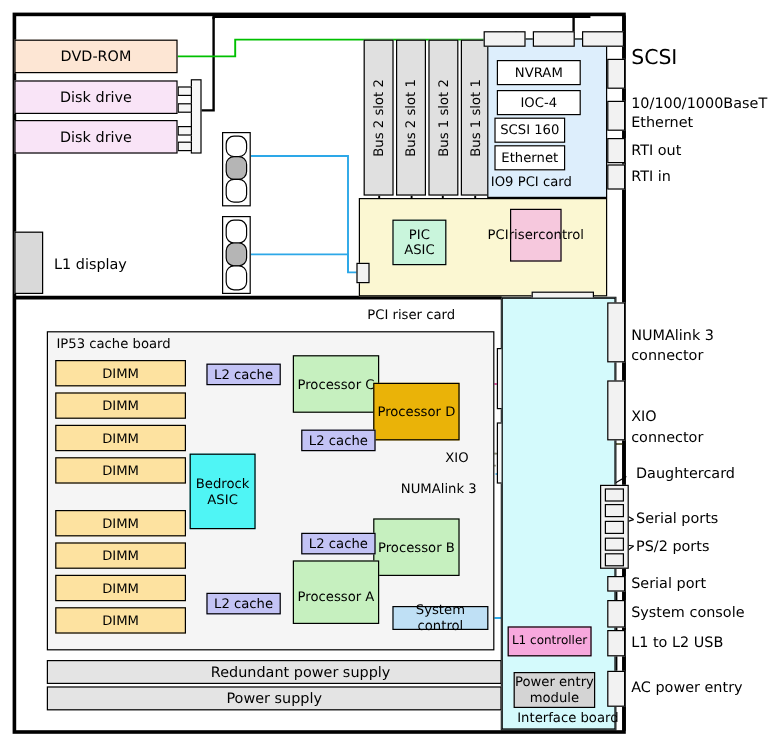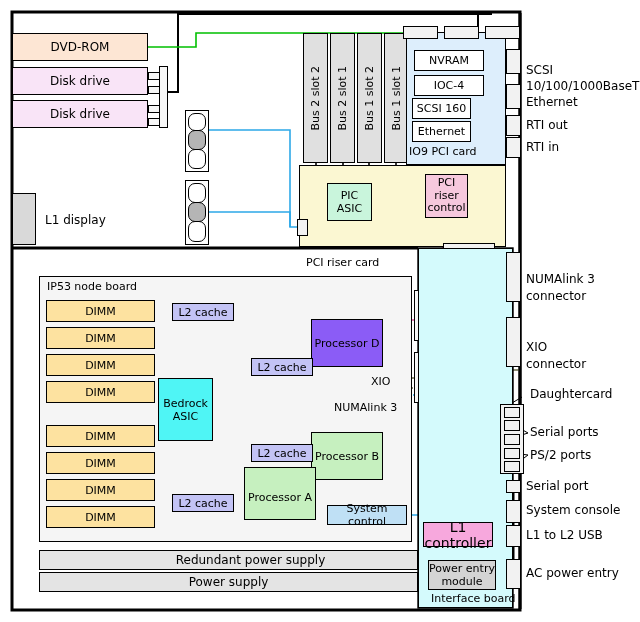--- a/index.html
+++ b/index.html
@@ -201,7 +201,7 @@
   <div class="box" style="left:485px;top:26px;width:35px;height:13px;background:#f2f2f2;border:1.5px solid #000;"></div>
 
   <div class="box" style="left:506px;top:49px;width:15px;height:25px;background:#f2f2f2;border:1.5px solid #000;"></div>
-  <div class="lbl" style="left:526px;top:64px;font-size:12px;">SCSI</div>
+  <div class="lbl" style="left:526px;top:40px;font-size:17px;">SCSI</div>
 
   <div class="box" style="left:506px;top:84px;width:15px;height:25px;background:#f2f2f2;border:1.5px solid #000;"></div>
   <div class="lbl" style="left:526px;top:80px;font-size:12px;">10/100/1000BaseT</div>

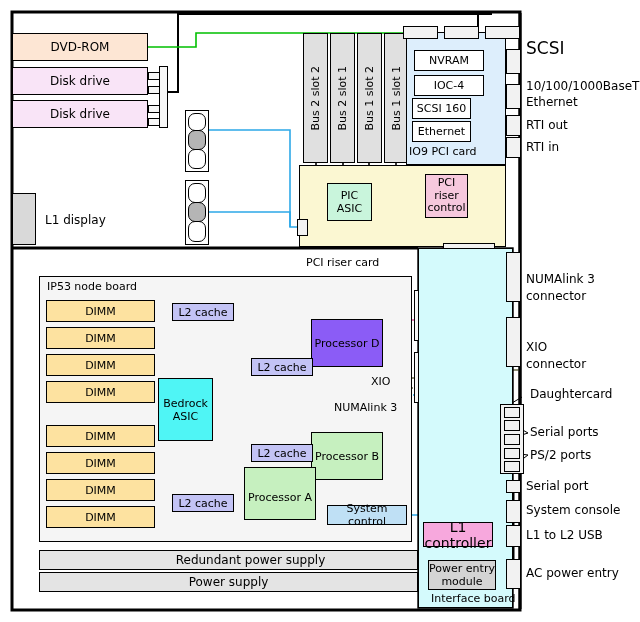--- a/index.html
+++ b/index.html
@@ -221,7 +221,7 @@
     <span style="font-size:11px;">ASIC</span>
   </div>
 
-  <div class="box ctr" style="left:425px;top:174px;width:43px;height:44px;background:#f6c8dd;border:1.5px solid #000;flex-direction:column;line-height:1.15;">
+  <div class="box ctr" style="left:425px;top:174px;width:43px;height:44px;background:#f6c8dd;border:1.5px solid #000;line-height:1.15;">
     <span style="font-size:11px;">PCI</span>
     <span style="font-size:11px;">riser</span>
     <span style="font-size:11px;">control</span>

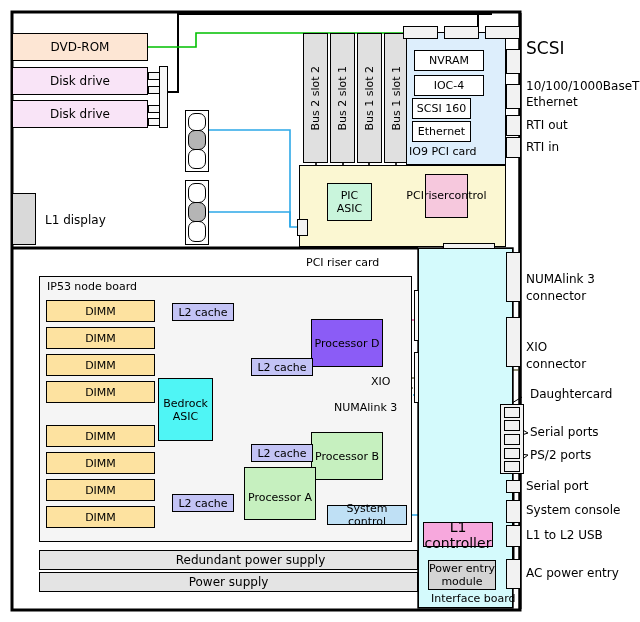--- a/index.html
+++ b/index.html
@@ -232,7 +232,7 @@
   <div class="box" style="left:443px;top:243px;width:52px;height:14px;background:#f2f2f2;border:1.5px solid #000;"></div>
 
   <div class="box" style="left:39px;top:276px;width:373px;height:266px;background:#f5f5f5;border:1.5px solid #000;"></div>
-  <div class="lbl" style="left:47px;top:281px;font-size:11px;">IP53 node board</div>
+  <div class="lbl" style="left:47px;top:281px;font-size:11px;">IP53 cache board</div>
 
   <div class="box ctr" style="left:46px;top:300px;width:109px;height:22px;background:#fde2a0;border:1.2px solid #000;">
     <span style="font-size:11px;">DIMM</span>

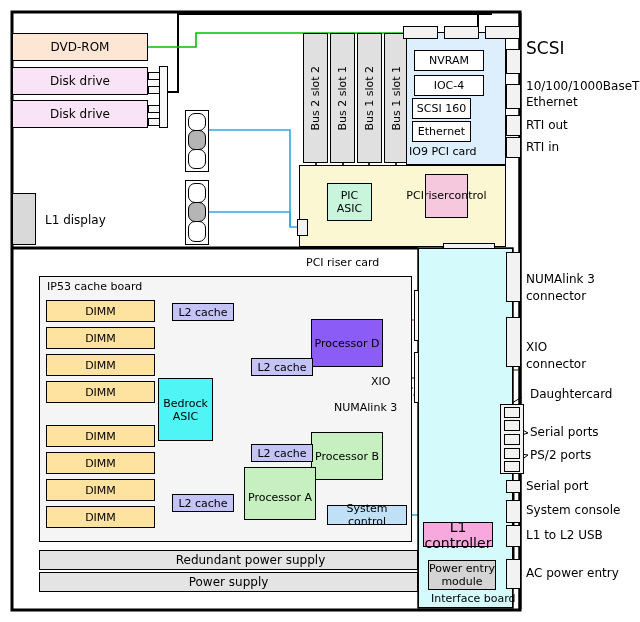--- a/index.html
+++ b/index.html
@@ -264,6 +264,9 @@
     <span style="font-size:11px;">ASIC</span>
   </div>
 
+  <div class="box ctr" style="left:244px;top:296px;width:72px;height:48px;background:#c6f0bf;border:1.5px solid #000;">
+    <span style="font-size:11px;">Processor C</span>
+    </div>
   <div class="box ctr" style="left:311px;top:319px;width:72px;height:48px;background:#8b5cf6;border:1.5px solid #000;">
     <span style="font-size:11px;">Processor D</span>
     </div>

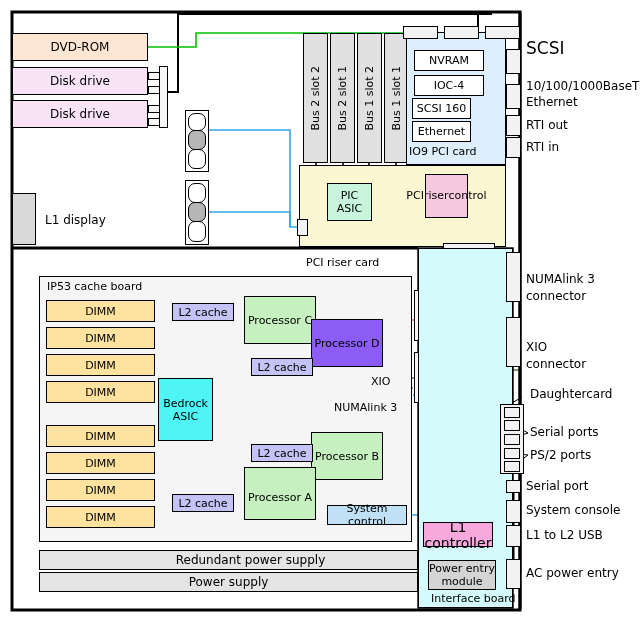--- a/index.html
+++ b/index.html
@@ -267,7 +267,7 @@
   <div class="box ctr" style="left:244px;top:296px;width:72px;height:48px;background:#c6f0bf;border:1.5px solid #000;">
     <span style="font-size:11px;">Processor C</span>
     </div>
-  <div class="box ctr" style="left:311px;top:319px;width:72px;height:48px;background:#8b5cf6;border:1.5px solid #000;">
+  <div class="box ctr" style="left:311px;top:319px;width:72px;height:48px;background:#eab308;border:1.5px solid #000;">
     <span style="font-size:11px;">Processor D</span>
     </div>
   <div class="box ctr" style="left:311px;top:432px;width:72px;height:48px;background:#c6f0bf;border:1.5px solid #000;">

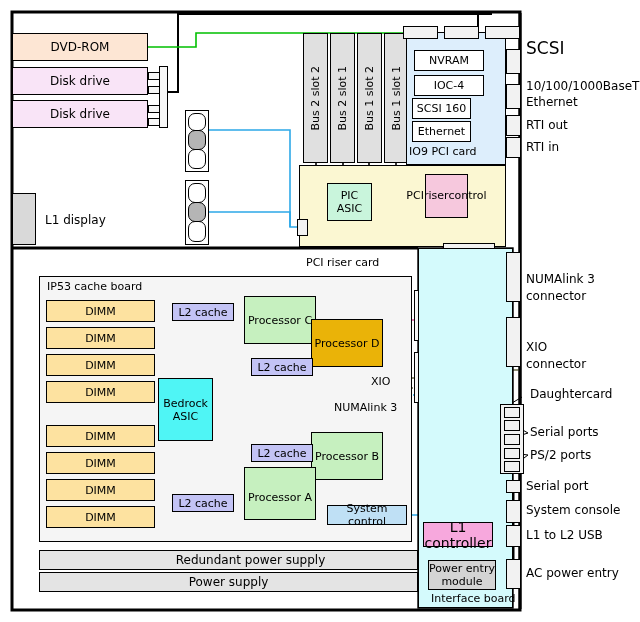--- a/index.html
+++ b/index.html
@@ -304,7 +304,7 @@
   <div class="lbl" style="left:431px;top:593px;font-size:11px;">Interface board</div>
 
   <div class="box ctr" style="left:423px;top:522px;width:70px;height:25px;background:#f7a8dd;border:1.2px solid #000;">
-    <span style="font-size:14px;">L1 controller</span>
+    <span style="font-size:10px;">L1 controller</span>
     </div>
 
   <div class="box ctr" style="left:428px;top:560px;width:68px;height:30px;background:#d4d4d4;border:1.2px solid #000;flex-direction:column;">

